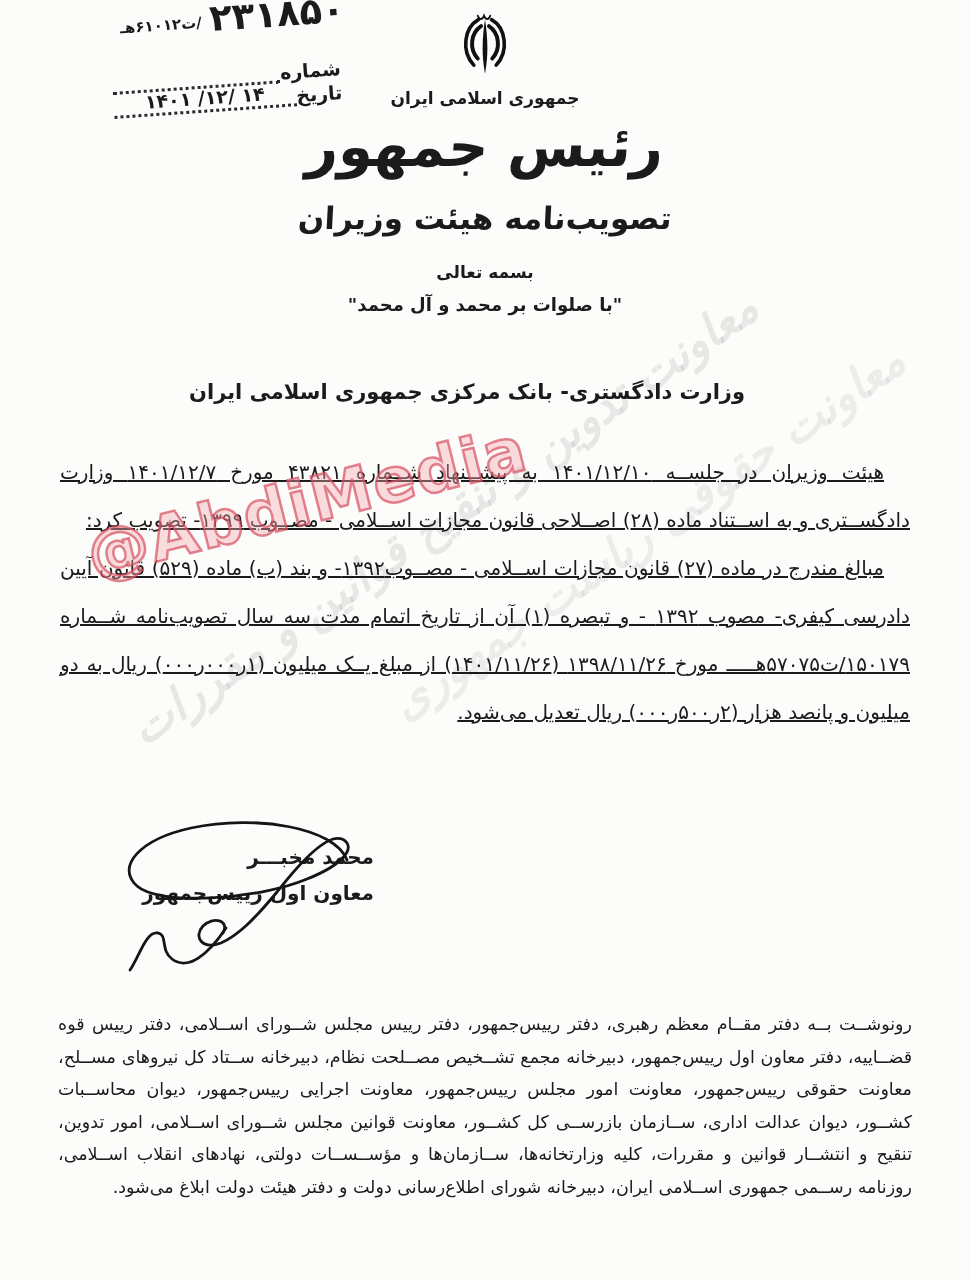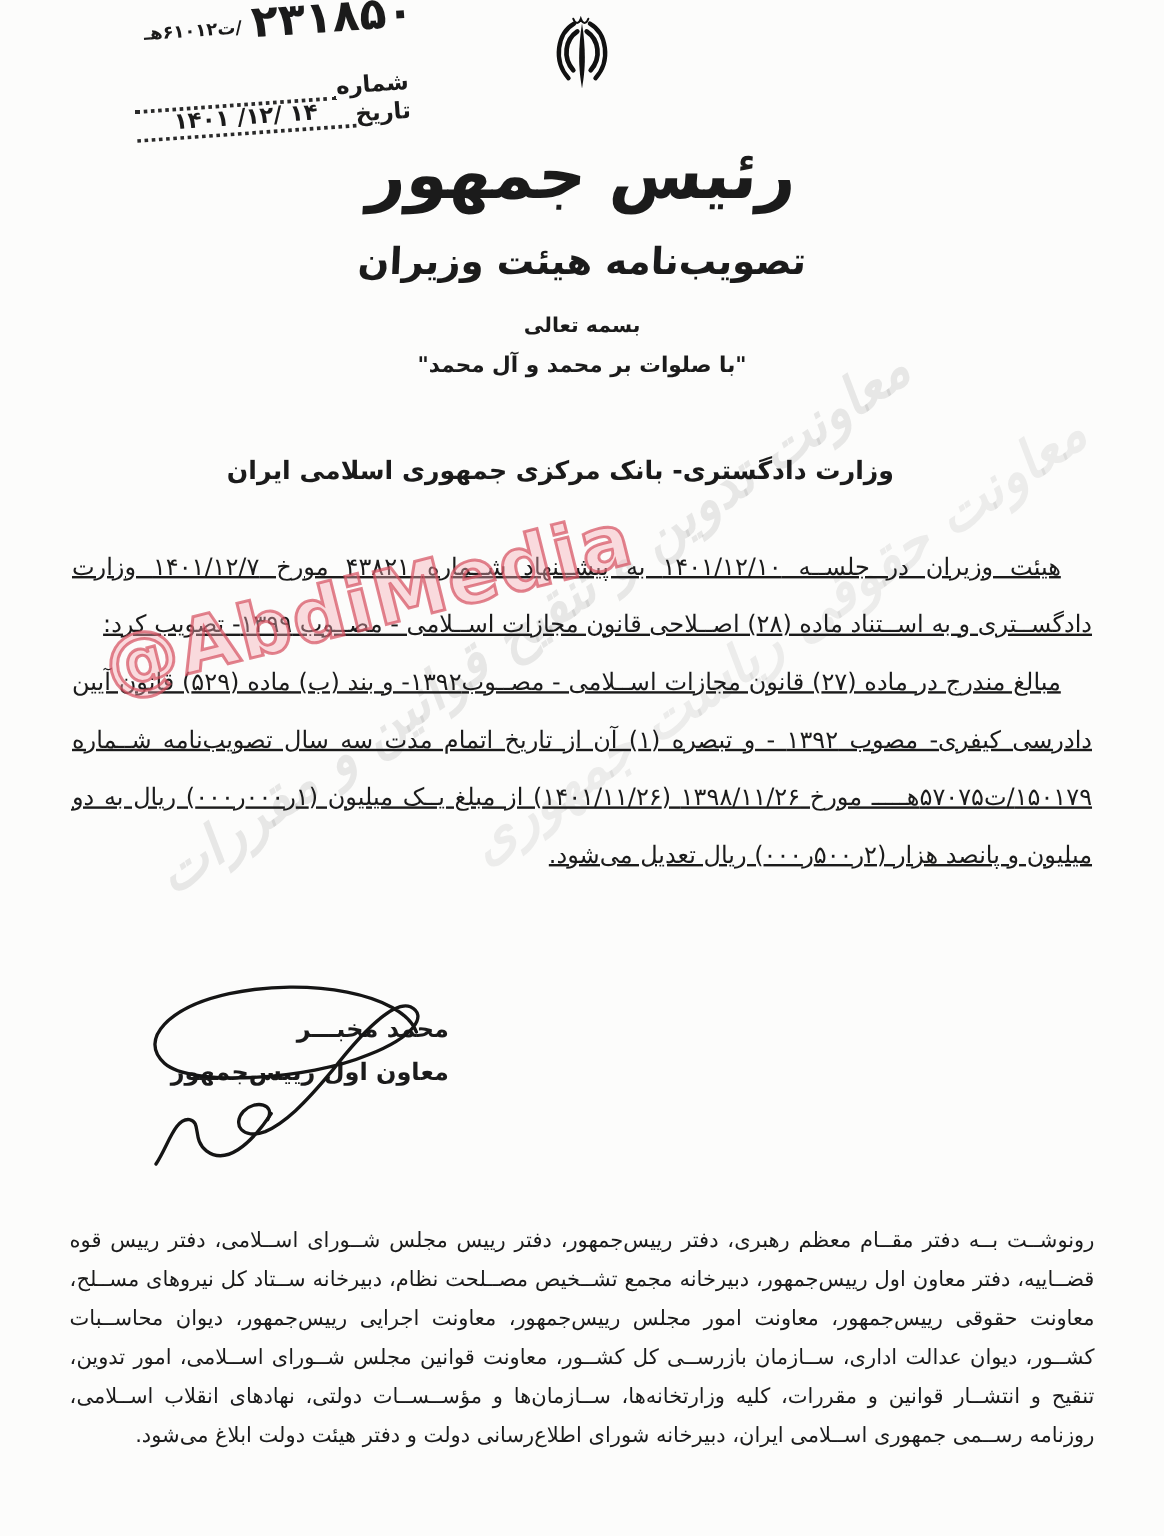--- a/index.html
+++ b/index.html
@@ -124,6 +124,7 @@
     </svg>
   </div>
 
+  <div class="country">جمهوری اسلامی ایران</div>
   <div class="office">رئیس جمهور</div>
   <div class="doctype">تصویب‌نامه هیئت وزیران</div>
   <div class="basmala">بسمه تعالی</div>

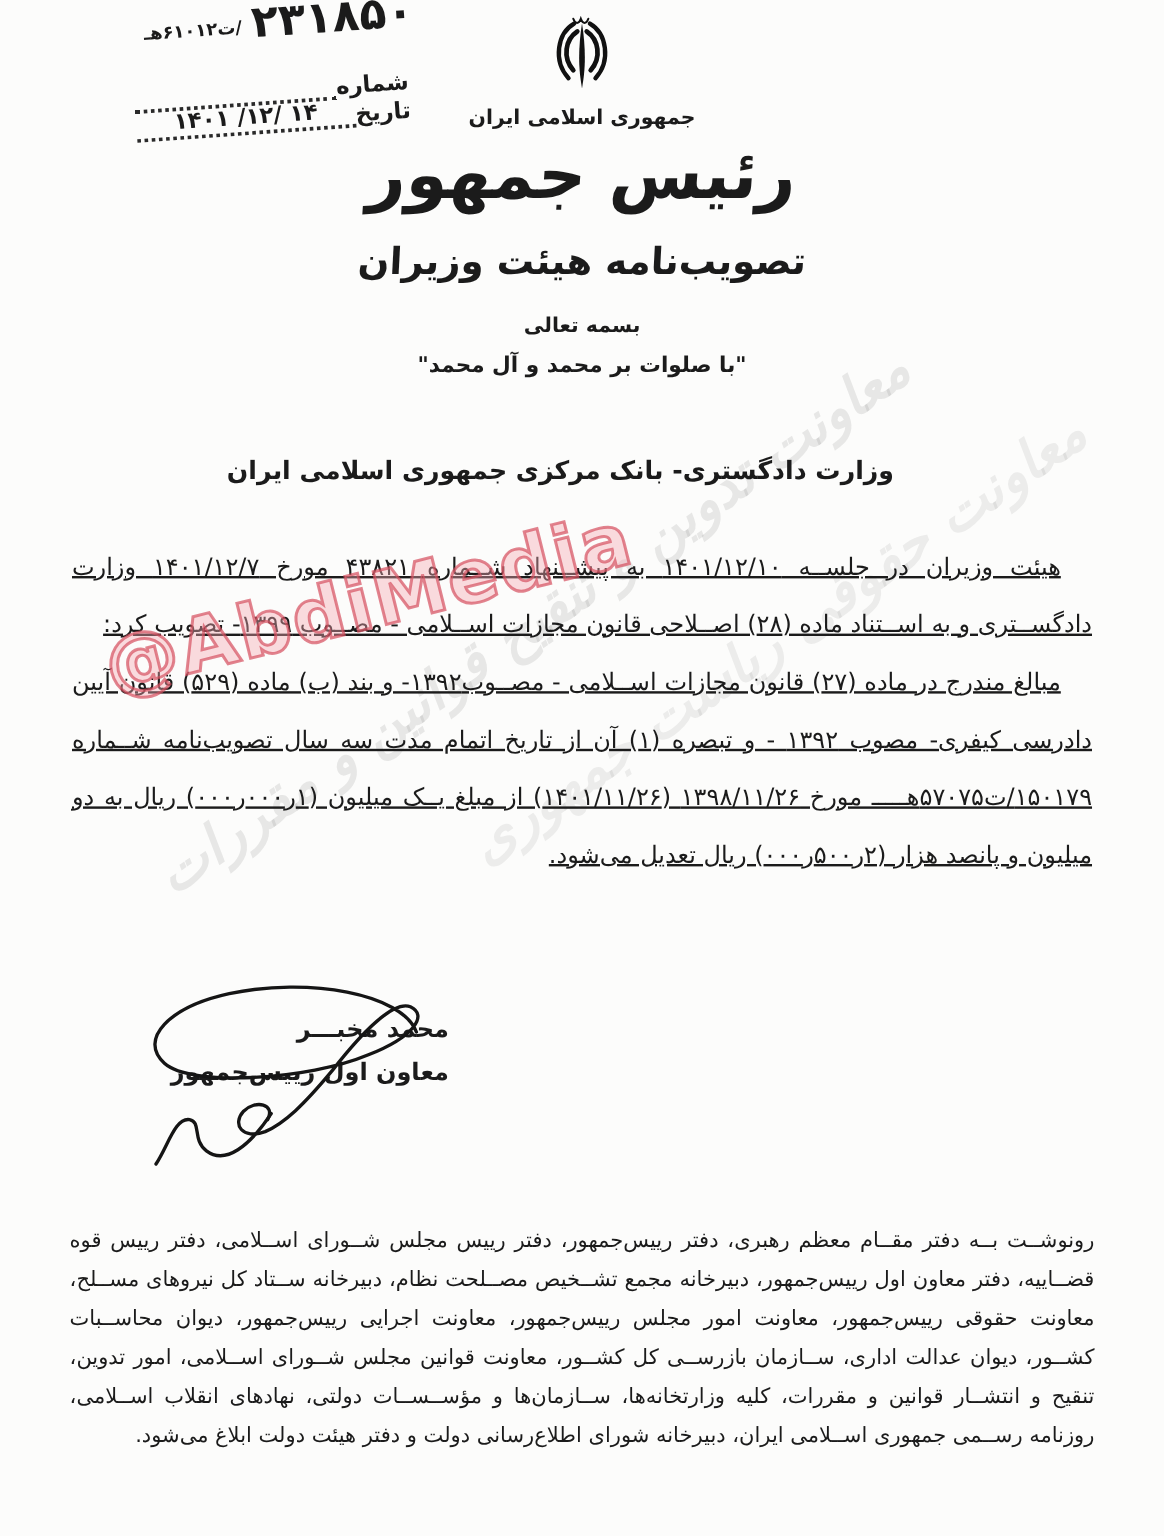--- a/index.html
+++ b/index.html
@@ -62,7 +62,7 @@
   .sig-scribble svg{width:280px;height:168px;}
   
   .footer{position:absolute;top:1008px;right:58px;left:58px;z-index:2;
-    direction:rtl;text-align:justify;font-size:17.5px;line-height:32.5px;margin-top:10px;}
+    direction:rtl;text-align:justify;font-size:17.5px;line-height:32.5px;}
   
   .wm-media{
     position:absolute;top:520px;left:88px;width:660px;z-index:4;

